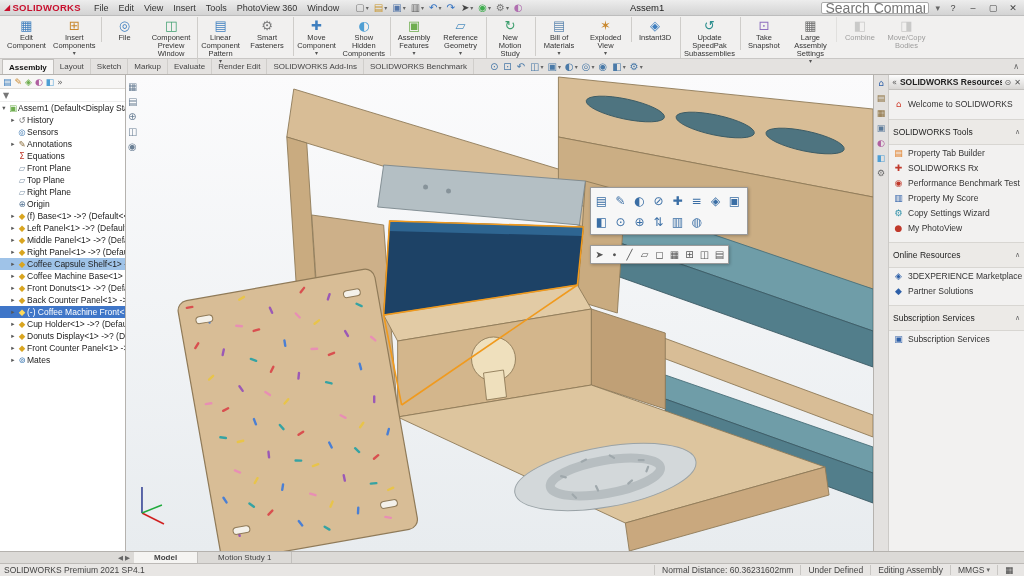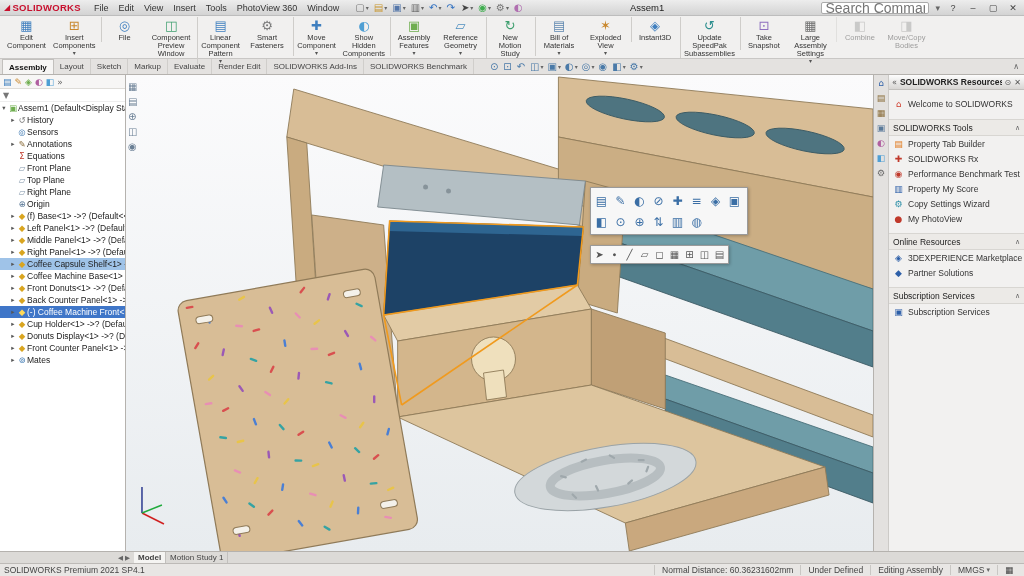--- a/index.html
+++ b/index.html
@@ -101,7 +101,7 @@
     padding:0 4px; height:15px; white-space:nowrap; overflow:hidden; }
   .tp-row.welcome { margin:6px 0 8px; }
   .tp-row.hdr { background:#eceae7; border-top:1px solid #d8d6d2;
-    border-bottom:1px solid #d8d6d2; color:#222; margin-top:7px; height:17px; }
+    border-bottom:1px solid #d8d6d2; color:#222; margin-top:7px; height:26px; }
   .tp-ic { font-size:9px; width:11px; text-align:center; flex:none; }
   .tp-ch { margin-left:auto; font-size:7px; color:#666; }
 

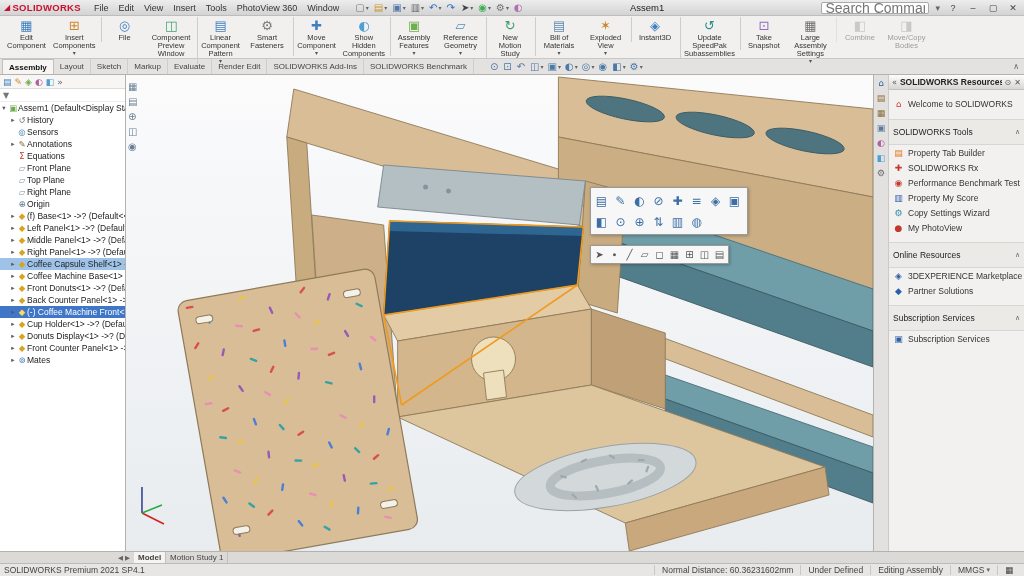--- a/index.html
+++ b/index.html
@@ -109,7 +109,7 @@
   .bottomtabs { height:12px; background:#dcdad7; border-top:1px solid #b5b2ae;
     display:flex; align-items:stretch; font-size:8px; color:#444; padding-left:114px; }
   .bt-nav { display:flex; align-items:center; gap:2px; padding:0 4px; color:#666; font-size:6.5px; }
-  .btab { padding:0 4px; display:flex; align-items:center; border-right:1px solid #c2c0bd; }
+  .btab { padding:0 20px; display:flex; align-items:center; border-right:1px solid #c2c0bd; }
   .btab.active { background:#f5f4f2; font-weight:bold; }
   .statusbar { height:13px; background:#e8e6e4; border-top:1px solid #bdbab7;
     display:flex; align-items:center; font-size:8.5px; color:#444; padding:0 4px; }

